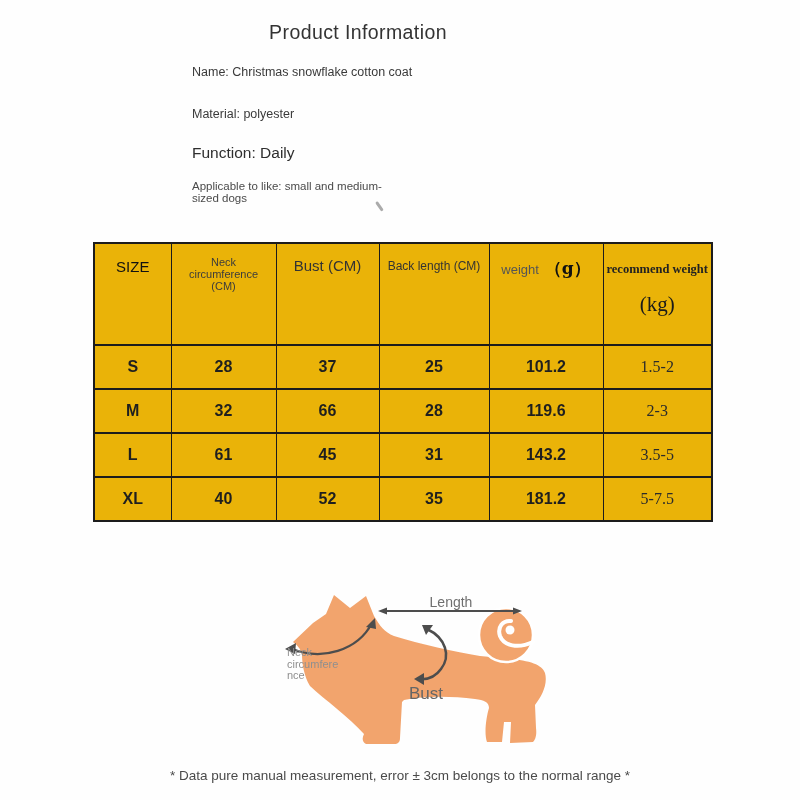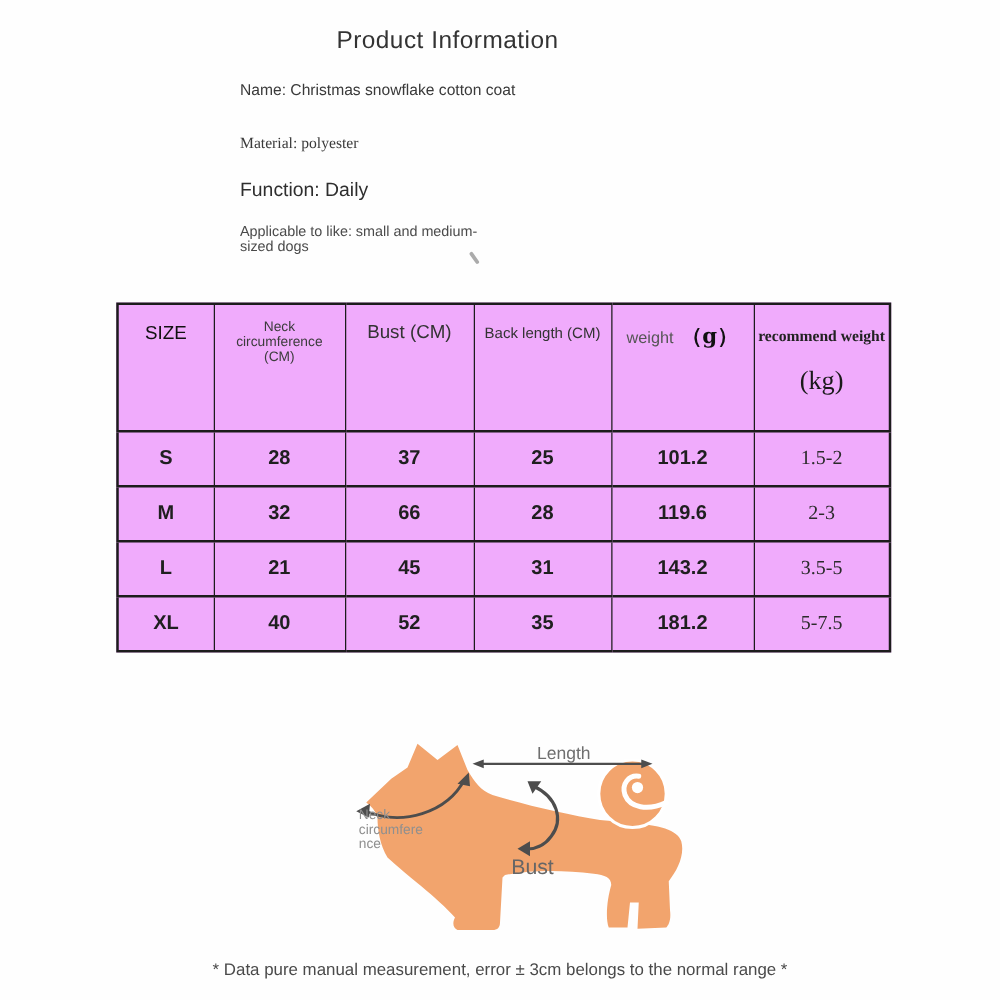--- a/index.html
+++ b/index.html
@@ -10,7 +10,7 @@
          letter-spacing:.4px;color:#333;}
   .info-line{left:192px;color:#3a3a3a;}
   #name-line{top:65px;font-size:12.5px;}
-  #material-line{top:107px;font-size:12.5px;font-family:Liberation Serif, serif;}
+  #material-line{top:107px;font-size:12.5px;}
   #function-line{top:144px;font-size:15.5px;color:#2e2e2e;}
   #applicable-line{top:180px;font-size:11.5px;line-height:1.05;white-space:pre-line;color:#4a4a4a;}
   #cursor-artifact{left:378px;top:201px;width:2.5px;height:11px;background:#8f8f8f;

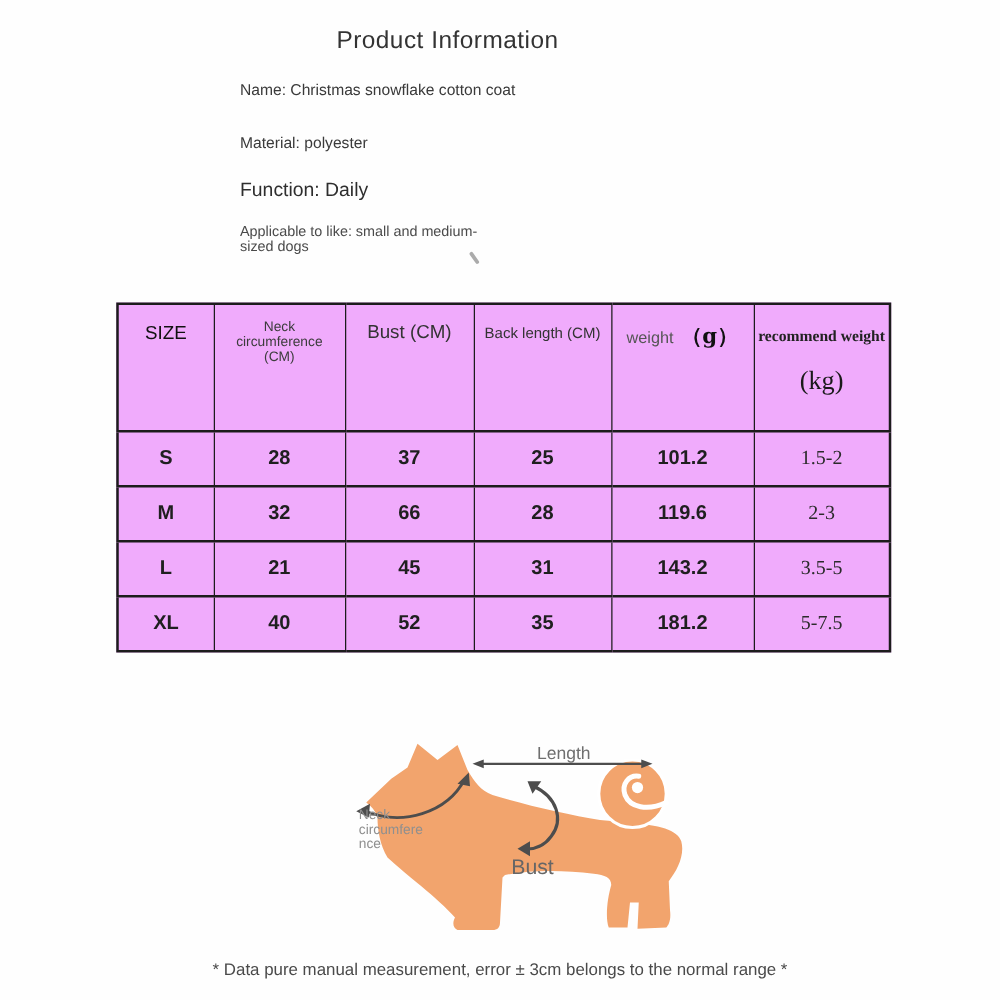--- a/index.html
+++ b/index.html
@@ -18,7 +18,7 @@
 
   
   #size-table{left:93px;top:242px;border-collapse:collapse;table-layout:fixed;width:618px;
-         background:#f0abfc;}
+         background:#eab308;}
   #size-table th,#size-table td{border:1px solid #1c1c1c;border-top-width:2px;border-bottom-width:2px;
          padding:0;text-align:center;overflow:hidden;}
   #size-table{border:2px solid #1c1c1c;}

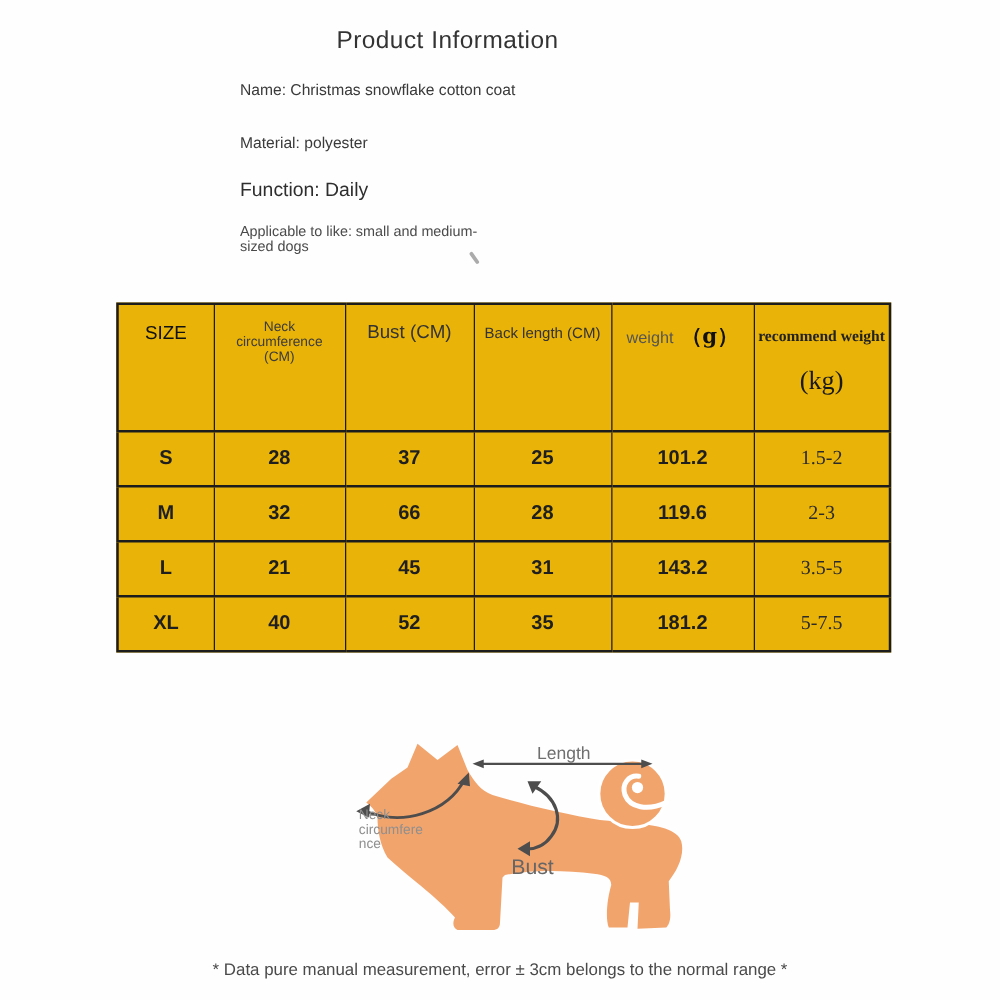--- a/index.html
+++ b/index.html
@@ -104,7 +104,7 @@
       </tr>
       <tr>
         <td class="c-bold">L</td>
-        <td class="c-bold">21</td>
+        <td class="c-bold">61</td>
         <td class="c-bold">45</td>
         <td class="c-bold">31</td>
         <td class="c-bold">143.2</td>

